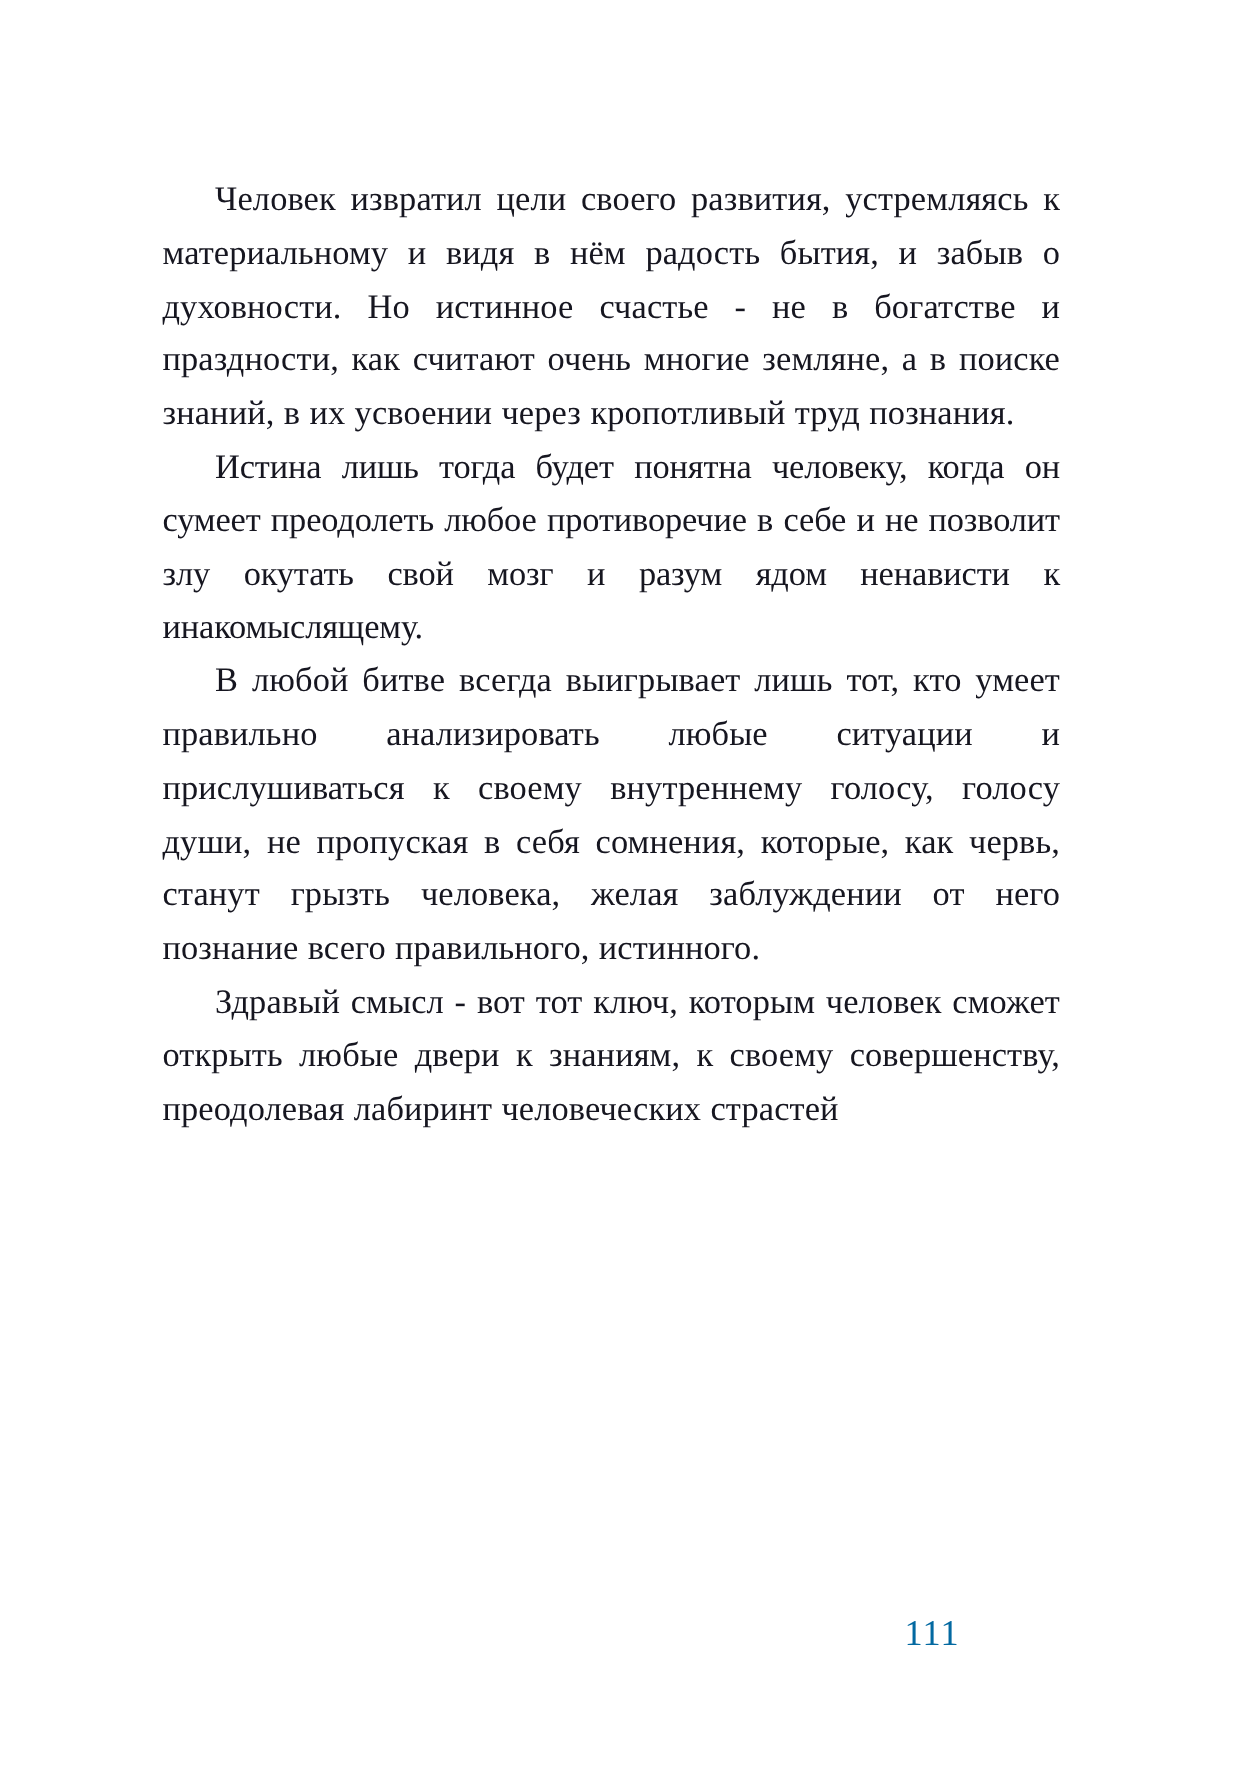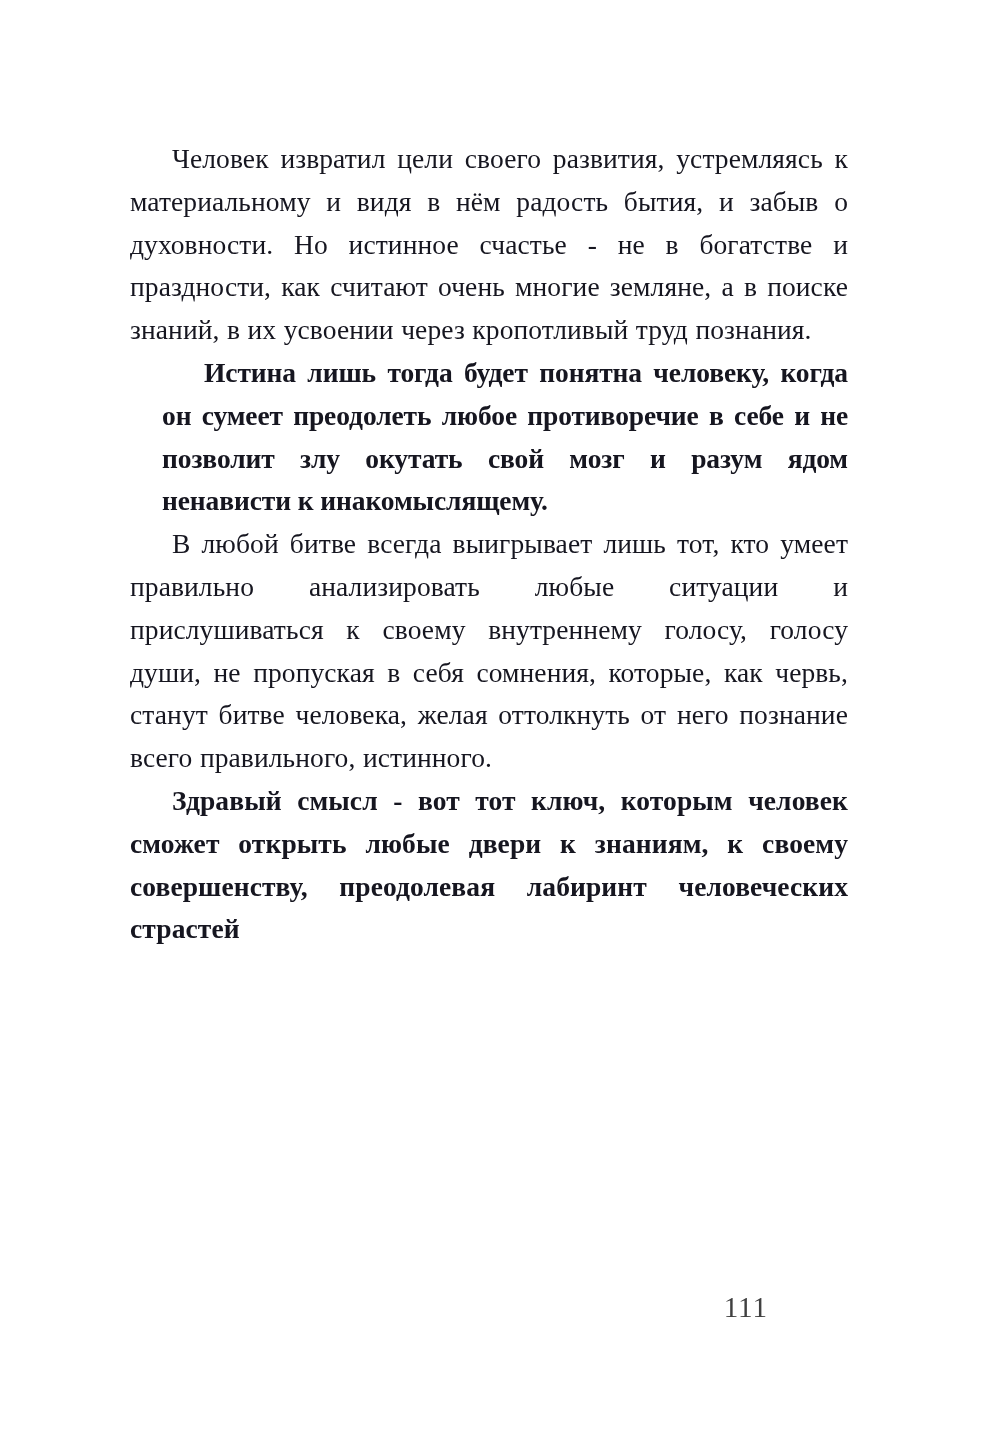--- a/index.html
+++ b/index.html
@@ -40,10 +40,9 @@
   }
 
   .para.bold {
-    font-weight: bold;
+    font-weight: normal;
     letter-spacing: -0.1px;
     word-spacing: 0px;
-    margin-left: 32px;
   }
 
   

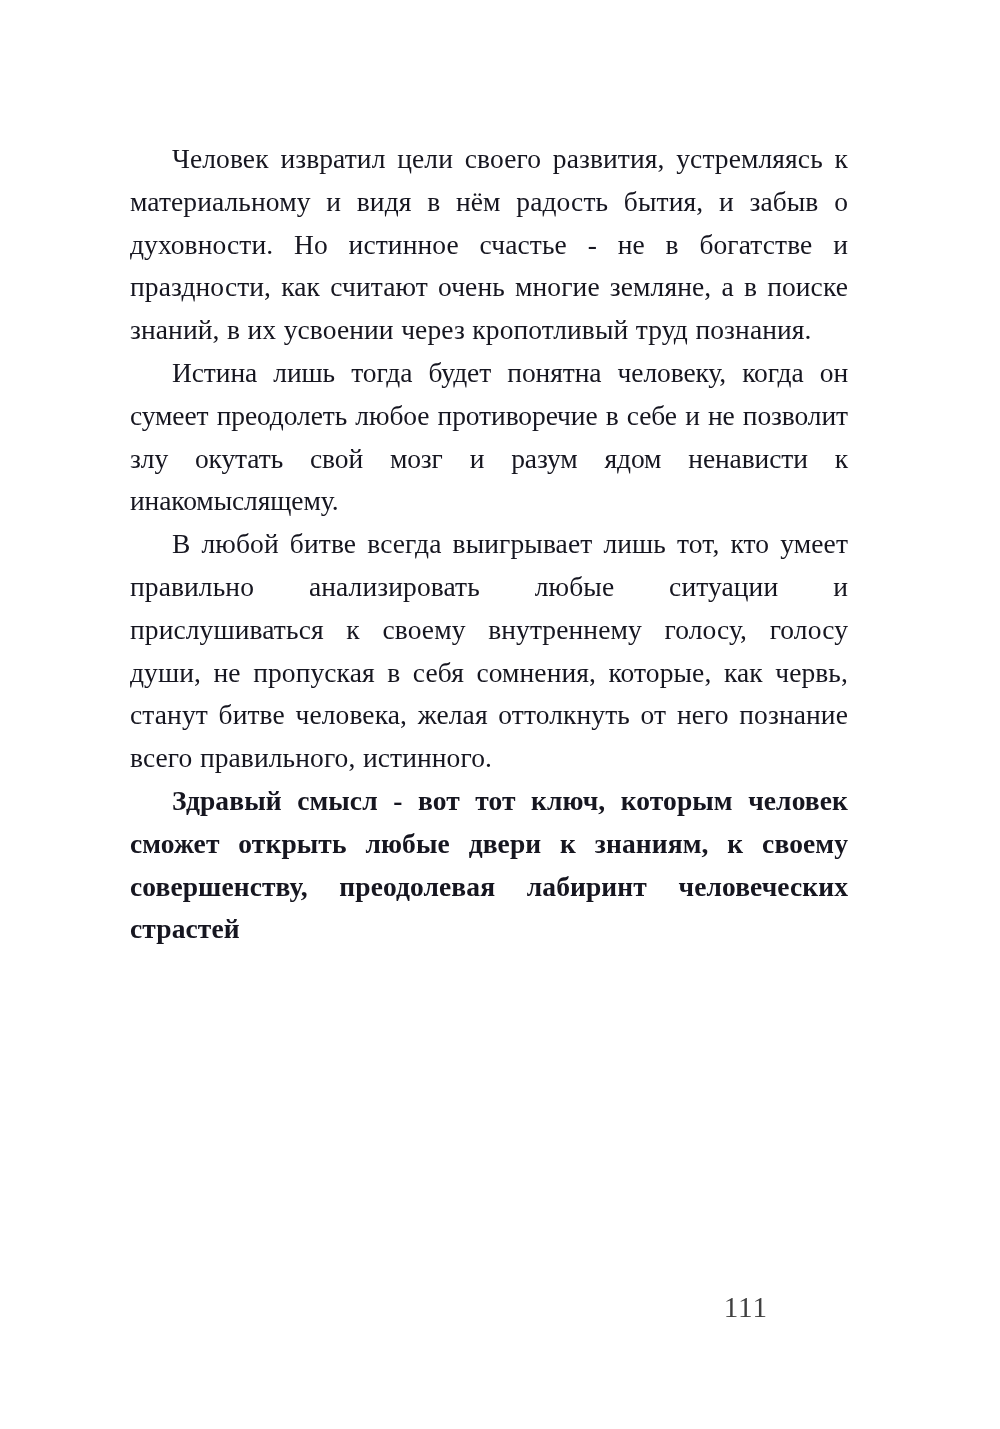--- a/index.html
+++ b/index.html
@@ -70,7 +70,7 @@
   <div class="text-block">
     <p class="para">Человек извратил цели своего развития, устремляясь к материальному и видя в нём радость бытия, и забыв о духовности. Но истинное счастье - не в богатстве и праздности, как считают очень многие земляне, а в поиске знаний, в их усвоении через кропотливый труд познания.</p>
     <p class="para bold">Истина лишь тогда будет понятна человеку, когда он сумеет преодолеть любое противоречие в себе и не позволит злу окутать свой мозг и разум ядом ненависти к инакомыслящему.</p>
-    <p class="para">В любой битве всегда выигрывает лишь тот, кто умеет правильно анализировать любые ситуации и прислушиваться к своему внутреннему голосу, голосу души, не пропуская в себя сомнения, которые, как червь, станут битве человека, желая оттолкнуть от него познание всего правильного, истинного.</p>
+    <p class="para">В любой битве всегда выигрывает лишь тот, кто умеет правильно анализировать любые ситуации и прислушиваться к своему внутреннему голосу, голосу души, не пропуская в себя сомнения, которые, как червь, станут грызть человека, желая заблуждении от него познание всего правильного, истинного.</p>
     <p class="para">Здравый смысл - вот тот ключ, которым человек сможет  открыть любые двери к знаниям, к своему совершенству, преодолевая лабиринт человеческих страстей</p>
   </div>
 

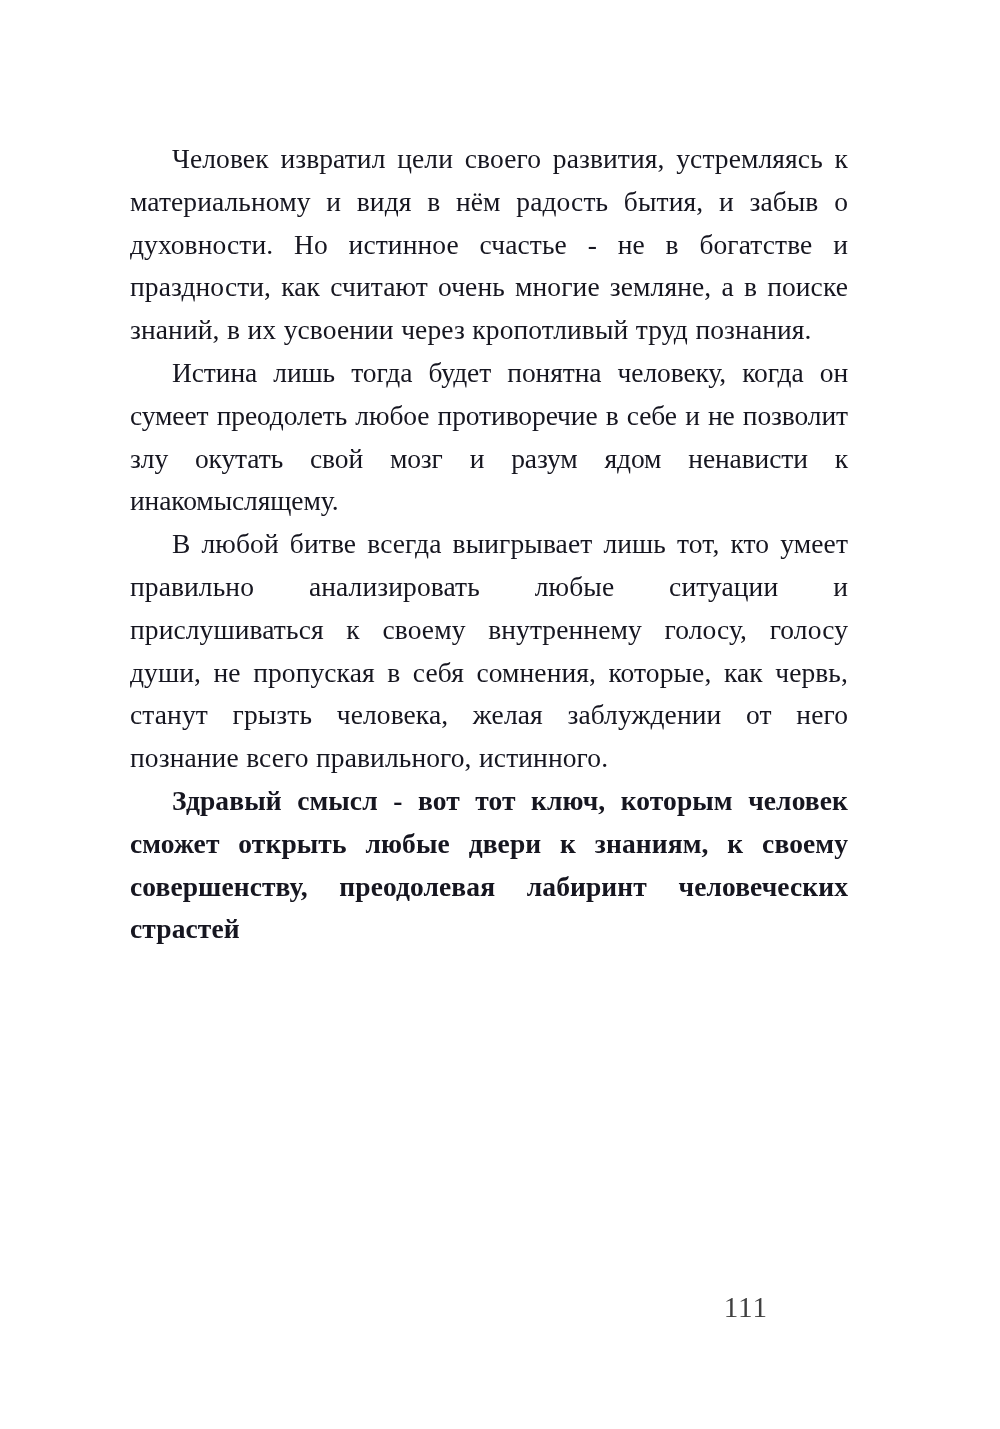--- a/index.html
+++ b/index.html
@@ -48,7 +48,6 @@
   
   .para:last-child {
     text-align: justify;
-    font-weight: bold;
   }
 
   .page-number {

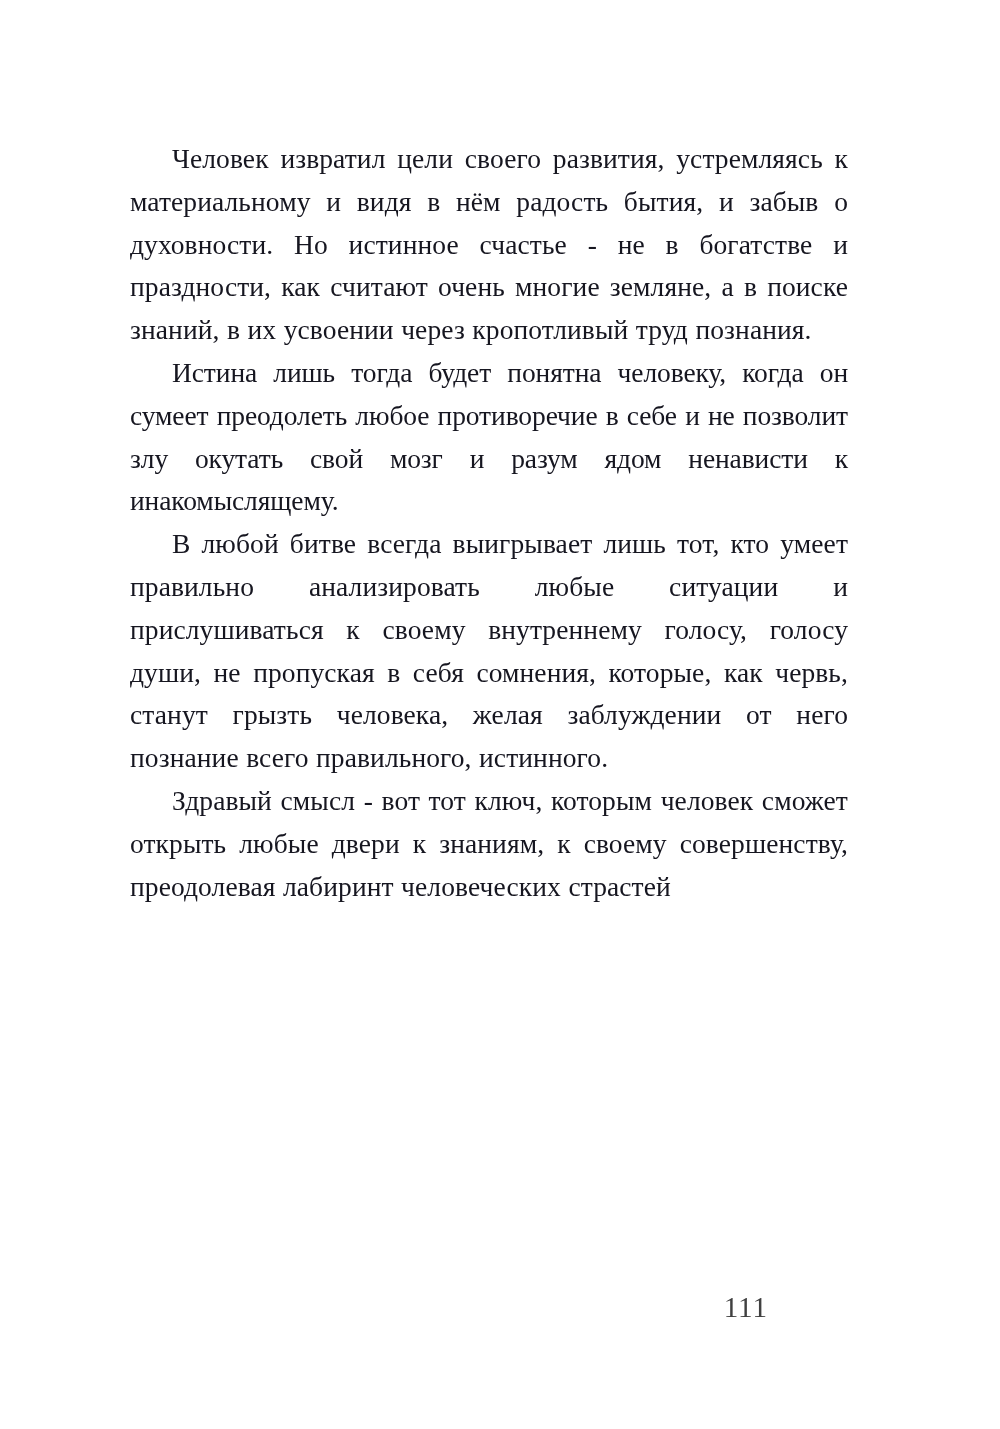--- a/index.html
+++ b/index.html
@@ -57,7 +57,7 @@
     font-family: "Liberation Serif", "DejaVu Serif", serif;
     font-size: 29px;
     line-height: 34px;
-    color: #404040;
+    color: #0369a1;
     letter-spacing: 1px;
   }
 </style>

